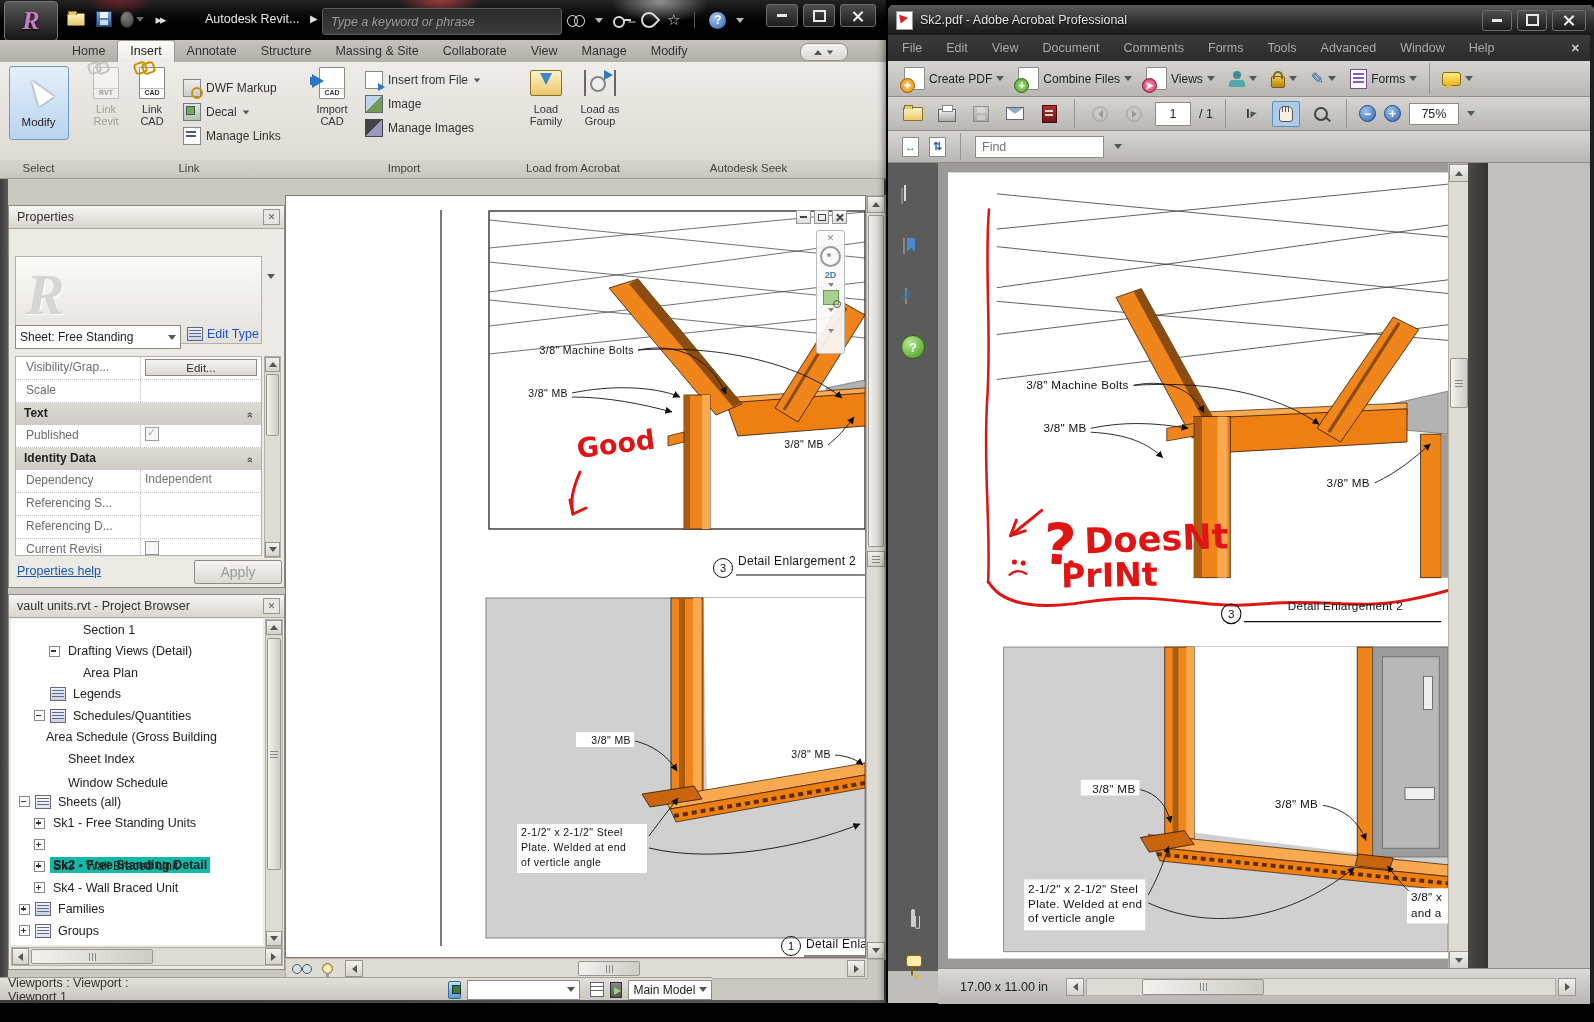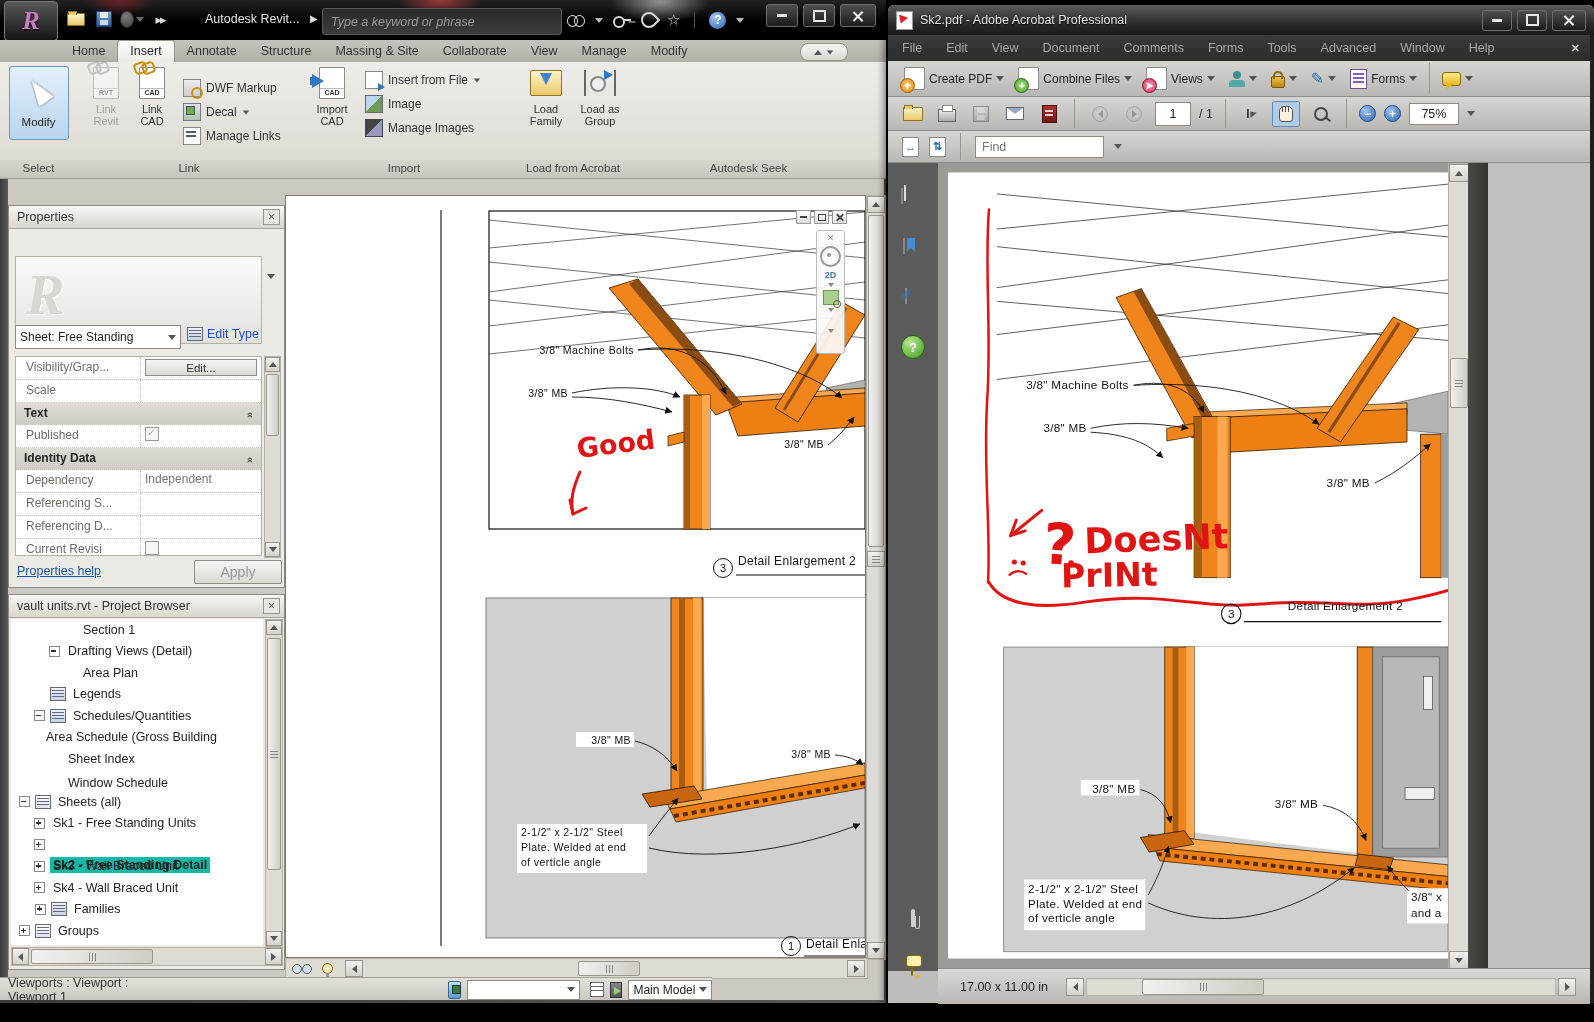--- a/index.html
+++ b/index.html
@@ -545,7 +545,7 @@
             <span class="exp plus"></span>
             <span class="pb-label">Sk4 - Wall Braced Unit</span>
           </div>
-          <div class="pb-row" style="padding-left: 24px;">
+          <div class="pb-row" style="padding-left: 8px;">
             <span class="exp plus"></span>
             <span class="pbico table"></span>
             <span class="pb-label">Families</span>

